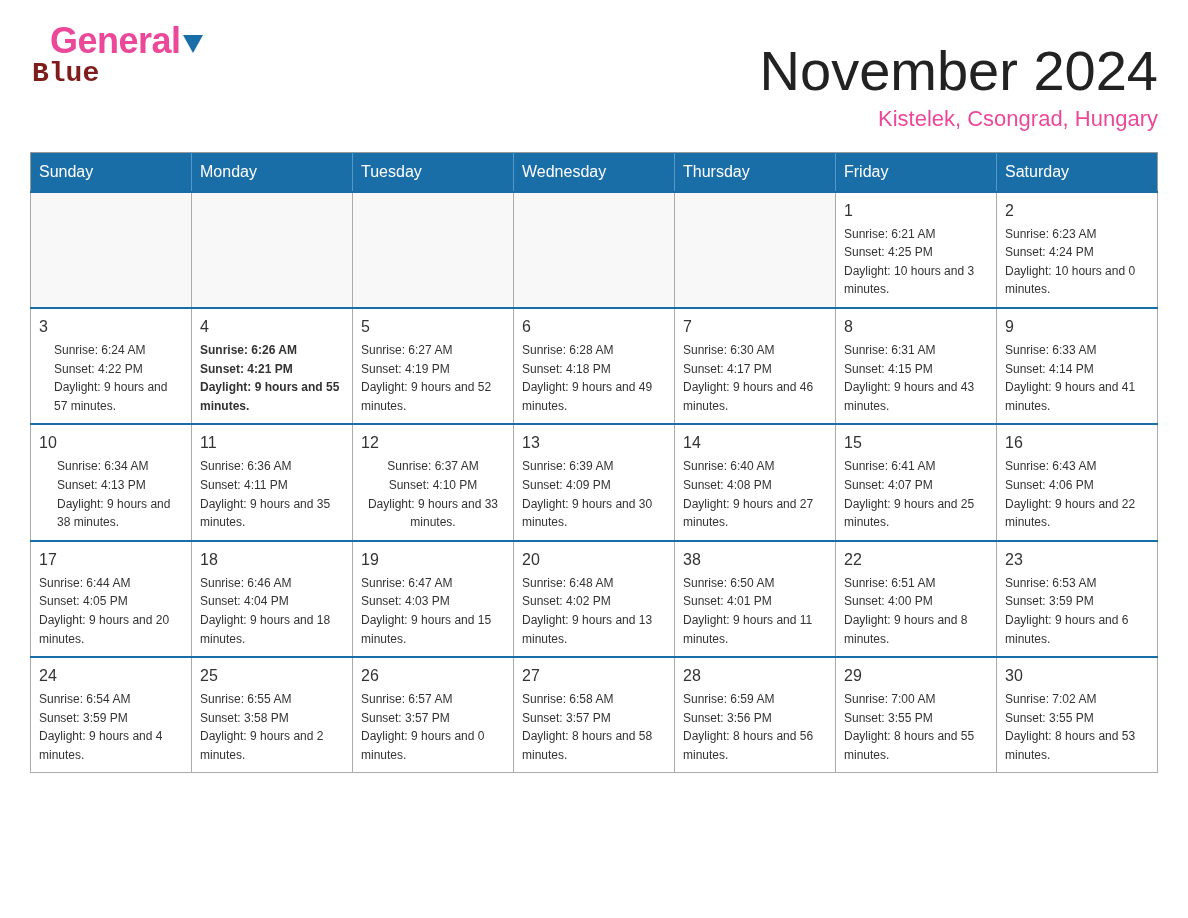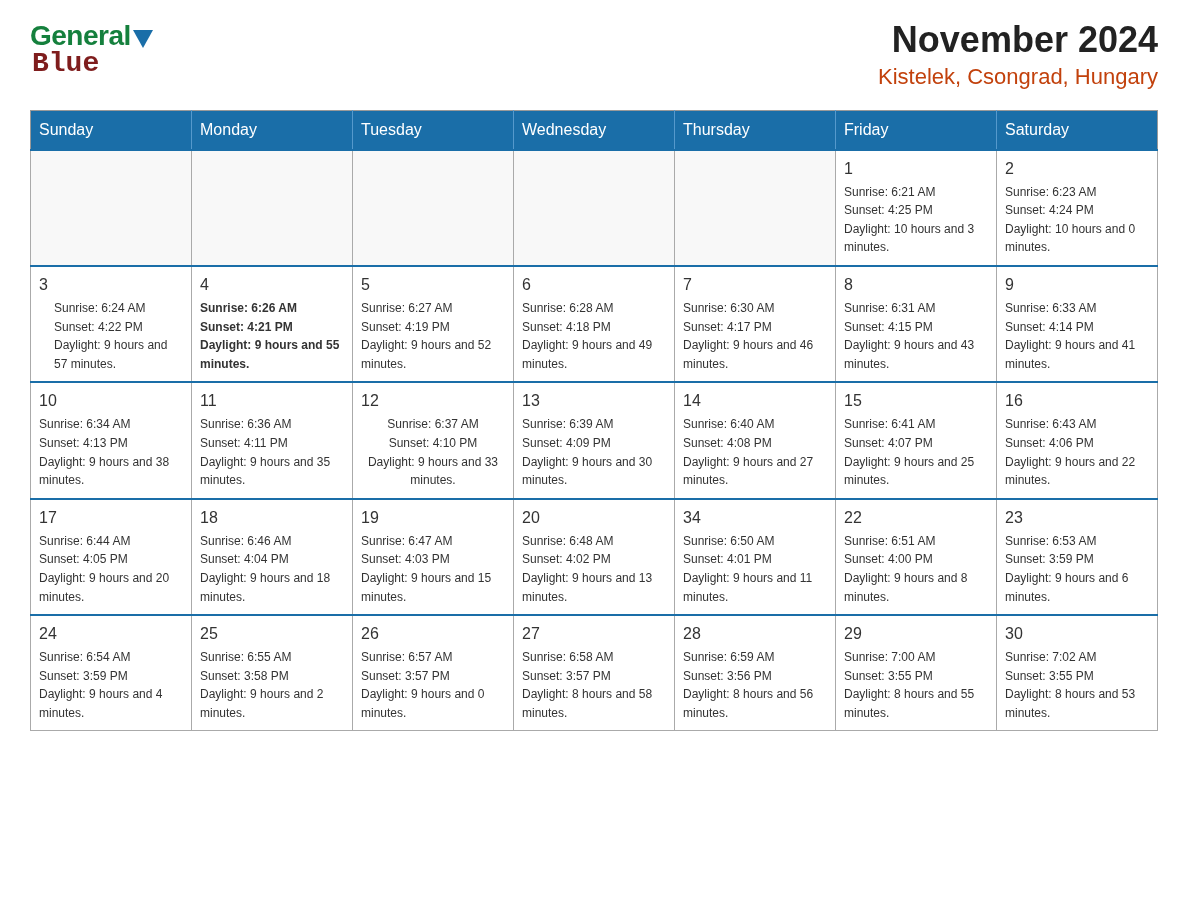--- a/index.html
+++ b/index.html
@@ -25,10 +25,11 @@
       align-items: center;
     }
     .logo-general {
-      font-size: 28px;
+      font-size: 36px;
       font-weight: bold;
-      color: #15803d;
+      color: #ec4899;
       letter-spacing: -0.5px;
+      margin-left: 20px;
     }
     .logo-triangle {
       width: 0;

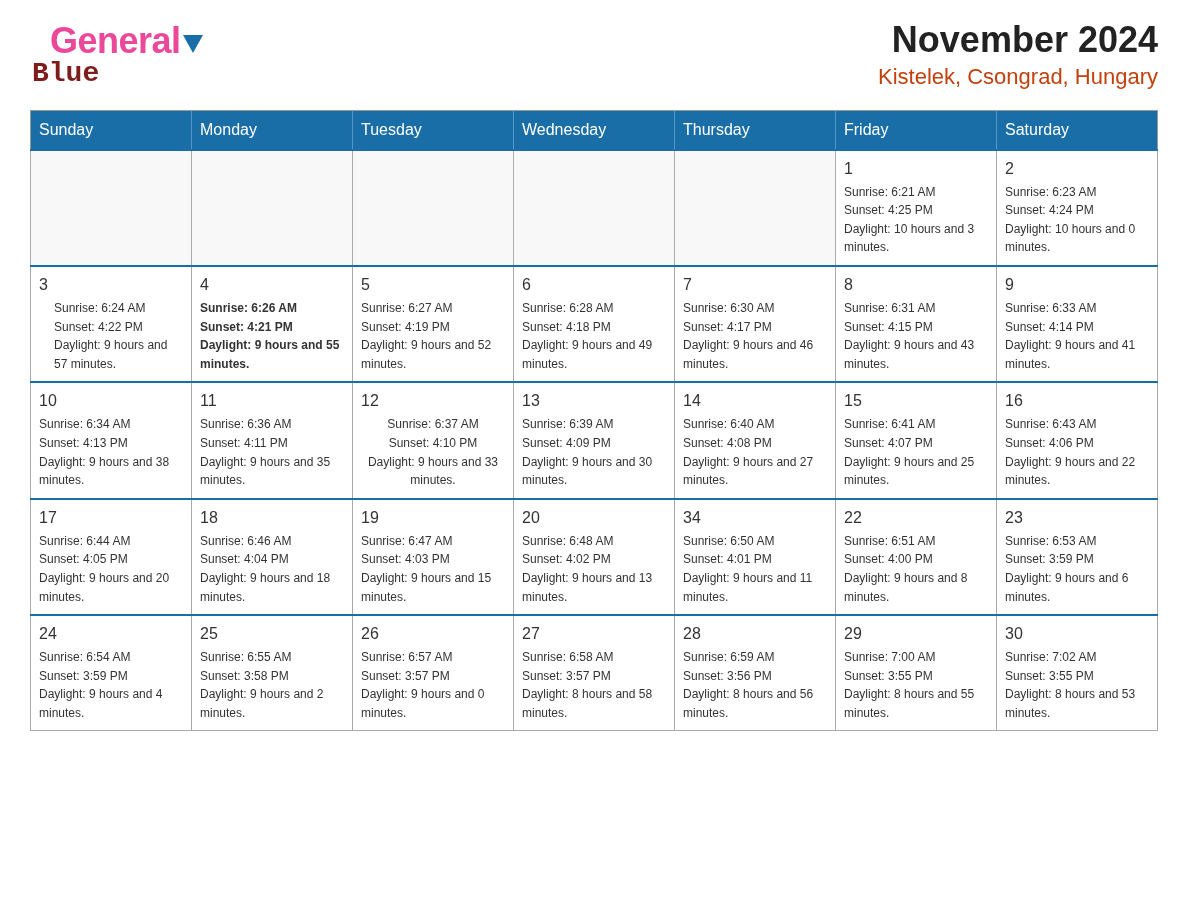--- a/index.html
+++ b/index.html
@@ -52,10 +52,11 @@
       text-align: right;
     }
     .month-title {
-      font-size: 36px;
-      font-weight: bold;
+      font-size: 56px;
+      font-weight: normal;
       color: #222;
       line-height: 1.1;
+      margin-top: 20px;
     }
     .location-title {
       font-size: 22px;

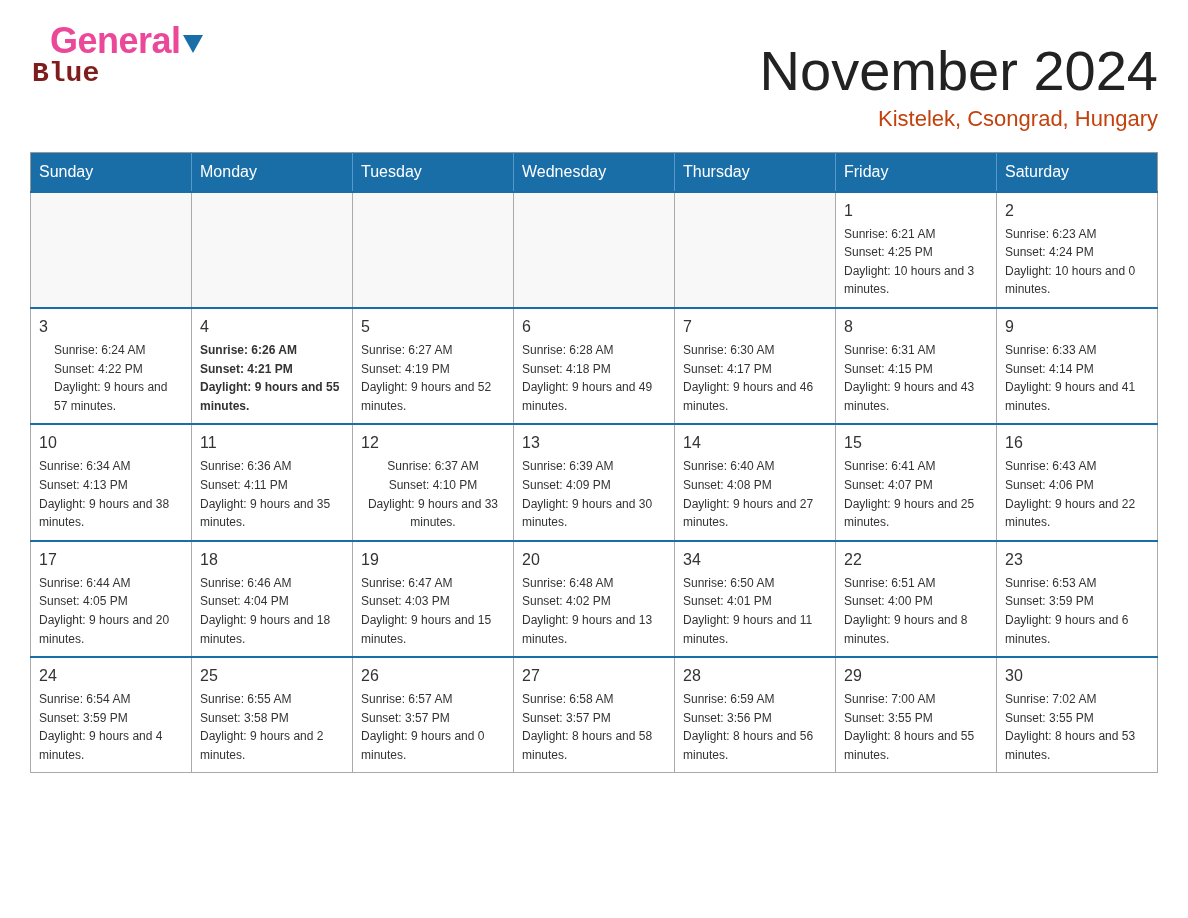--- a/index.html
+++ b/index.html
@@ -60,7 +60,7 @@
     }
     .location-title {
       font-size: 22px;
-      color: #c2410c;
+      color: #ec4899;
       margin-top: 4px;
     }
     .calendar {

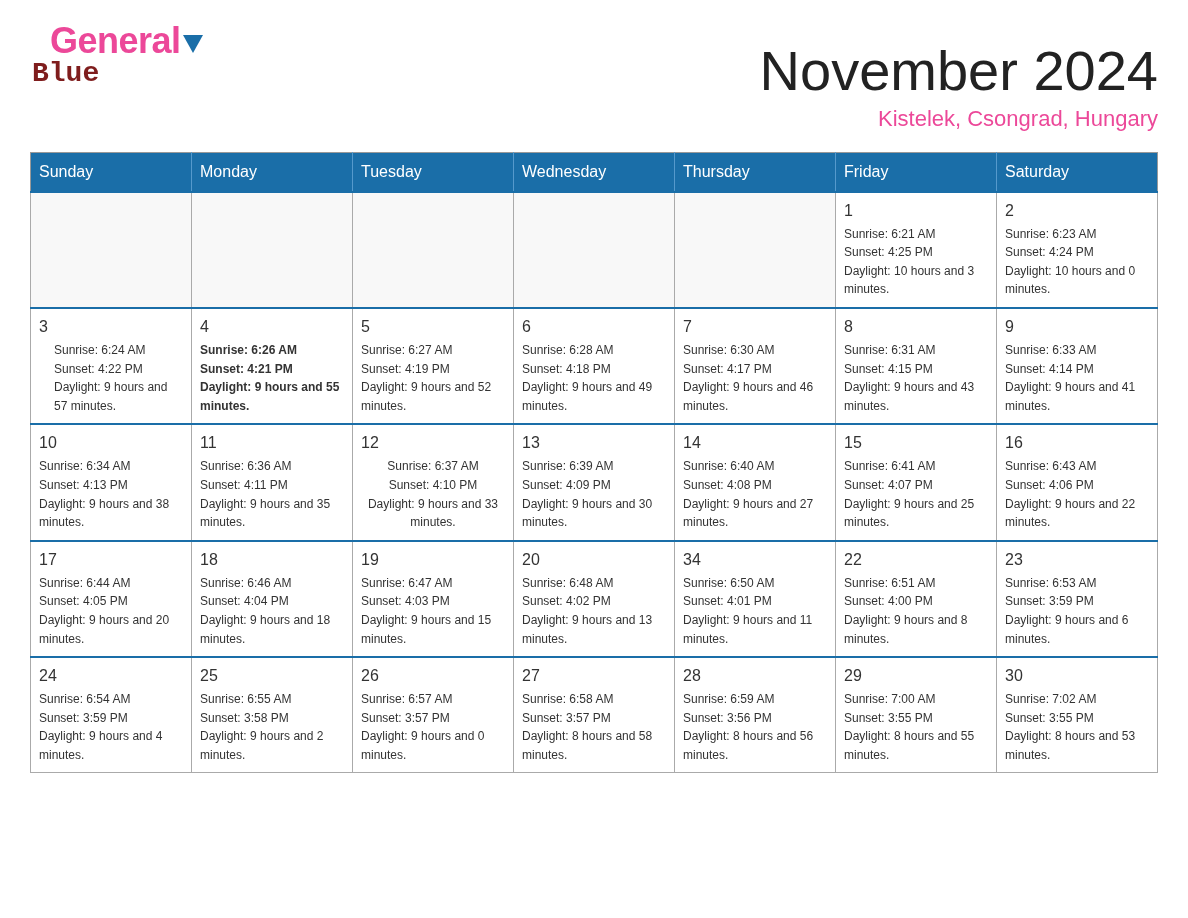--- a/index.html
+++ b/index.html
@@ -206,7 +206,7 @@
       <tr class="week-row">
         <td>
           <span class="day-number">10</span>
-          <div class="day-info" style="white-space: pre-line;">Sunrise: 6:34 AM
+          <div class="day-info" style="white-space: pre-line; margin-left: 18px;">Sunrise: 6:34 AM
 Sunset: 4:13 PM
 Daylight: 9 hours and 38 minutes.</div>
         </td>

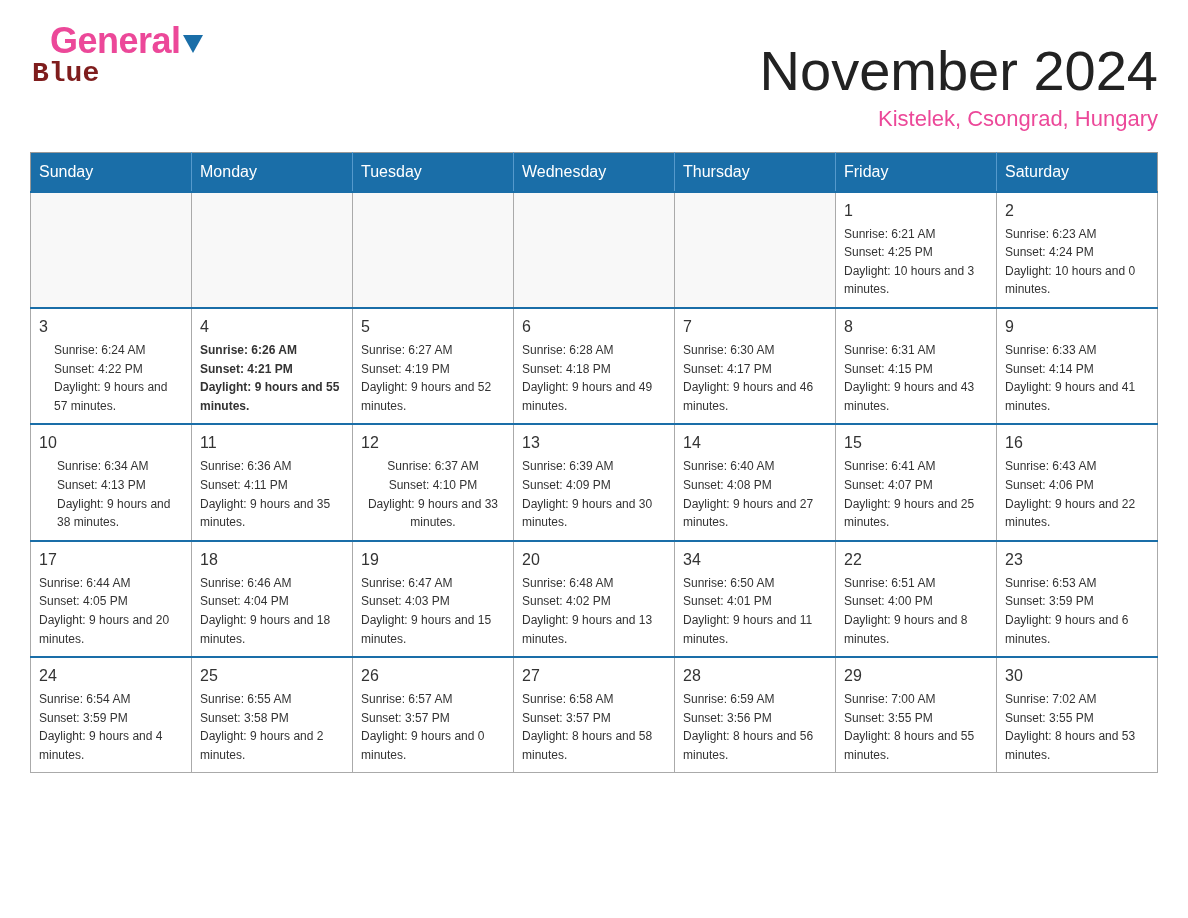--- a/index.html
+++ b/index.html
@@ -273,7 +273,7 @@
 Daylight: 9 hours and 13 minutes.</div>
         </td>
         <td>
-          <span class="day-number">34</span>
+          <span class="day-number">38</span>
           <div class="day-info" style="white-space: pre-line;">Sunrise: 6:50 AM
 Sunset: 4:01 PM
 Daylight: 9 hours and 11 minutes.</div>

